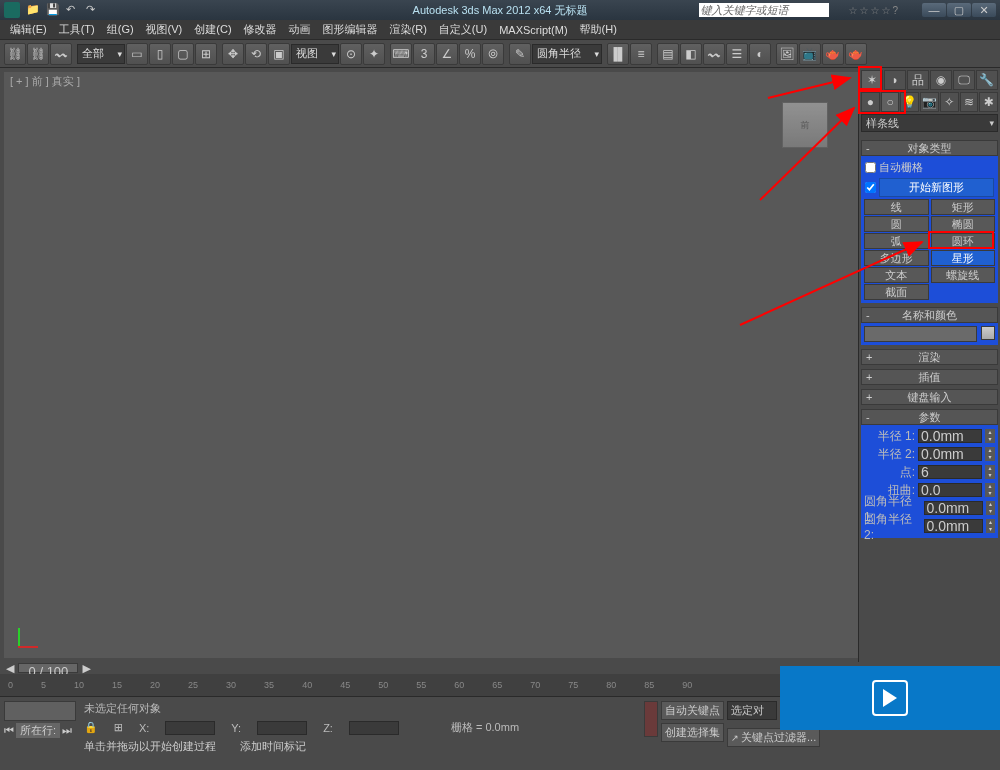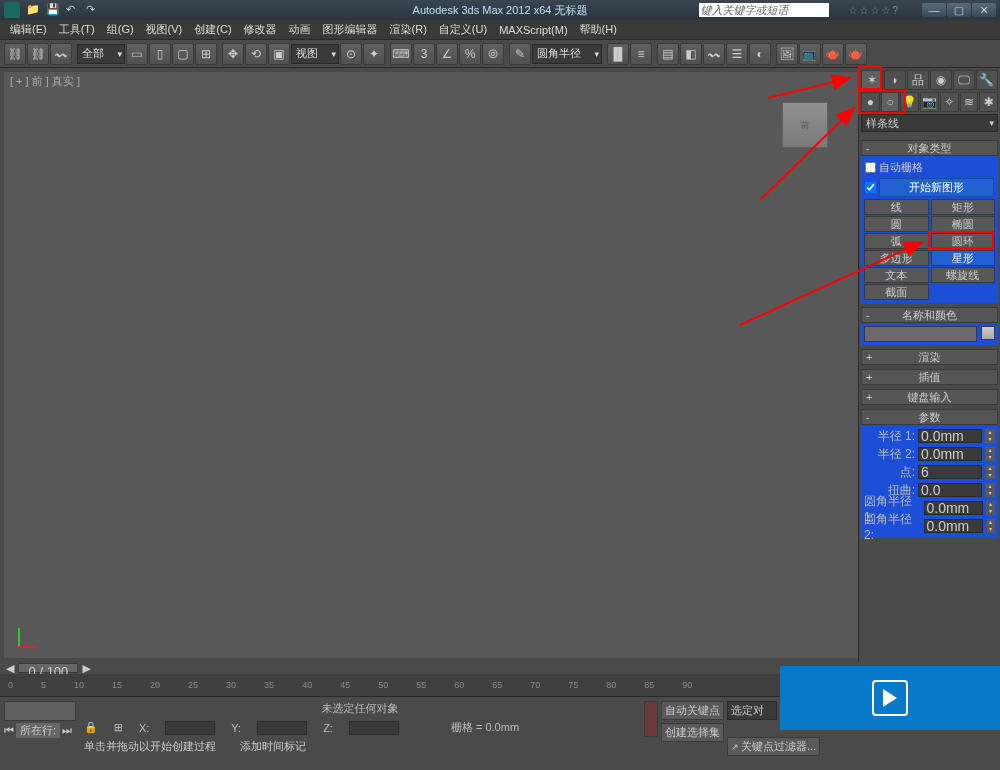--- a/index.html
+++ b/index.html
@@ -72,7 +72,7 @@
   .status-left { width: 80px; display: flex; flex-direction: column; gap: 2px; padding: 4px; }
   .status-left .sel-box { height: 20px; background: #606060; border: 1px solid #3a3a3a; }
   .status-left .row { display: flex; gap: 2px; align-items: center; }
-  .status-mid { flex: 1; padding: 4px; text-align: center; }
+  .status-mid { flex: 1; padding: 4px; }
   .status-mid .line1 { color: #bbb; margin-bottom: 4px; }
   .status-mid .coords { display: flex; gap: 16px; align-items: center; color: #bbb; }
   .status-mid .coord-box { width: 50px; height: 14px; background: #3a3a3a; border: 1px solid #2a2a2a; display: inline-block; }

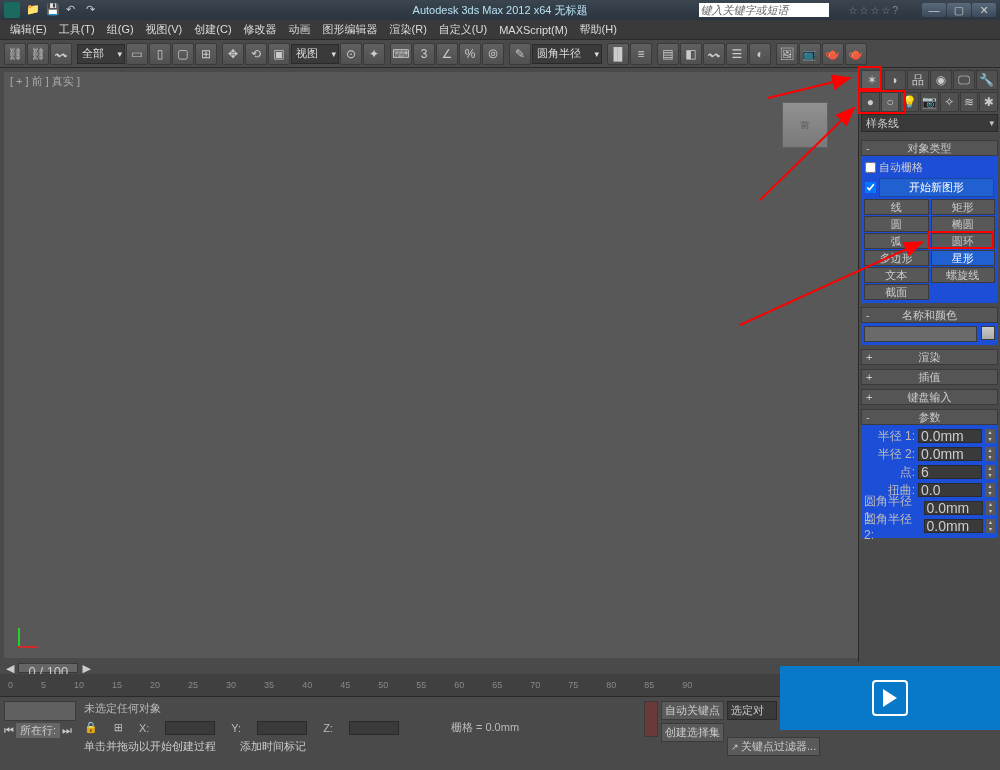--- a/index.html
+++ b/index.html
@@ -380,7 +380,7 @@
       <div style="background:#5a5a5a;padding:1px 3px;border:1px solid #3a3a3a">自动关键点</div>
       <div style="background:#5a5a5a;padding:1px 3px;border:1px solid #3a3a3a">创建选择集</div>
     </div>
-    <div style="display:flex;flex-direction:column;gap:17px">
+    <div style="display:flex;flex-direction:column;gap:8px">
       <div style="background:#3a3a3a;padding:1px 3px;border:1px solid #2a2a2a;width:50px">选定对</div>
       <div style="background:#5a5a5a;padding:1px 3px;border:1px solid #3a3a3a;font-size:9px">↗ <span>关键点过滤器...</span></div>
     </div>

